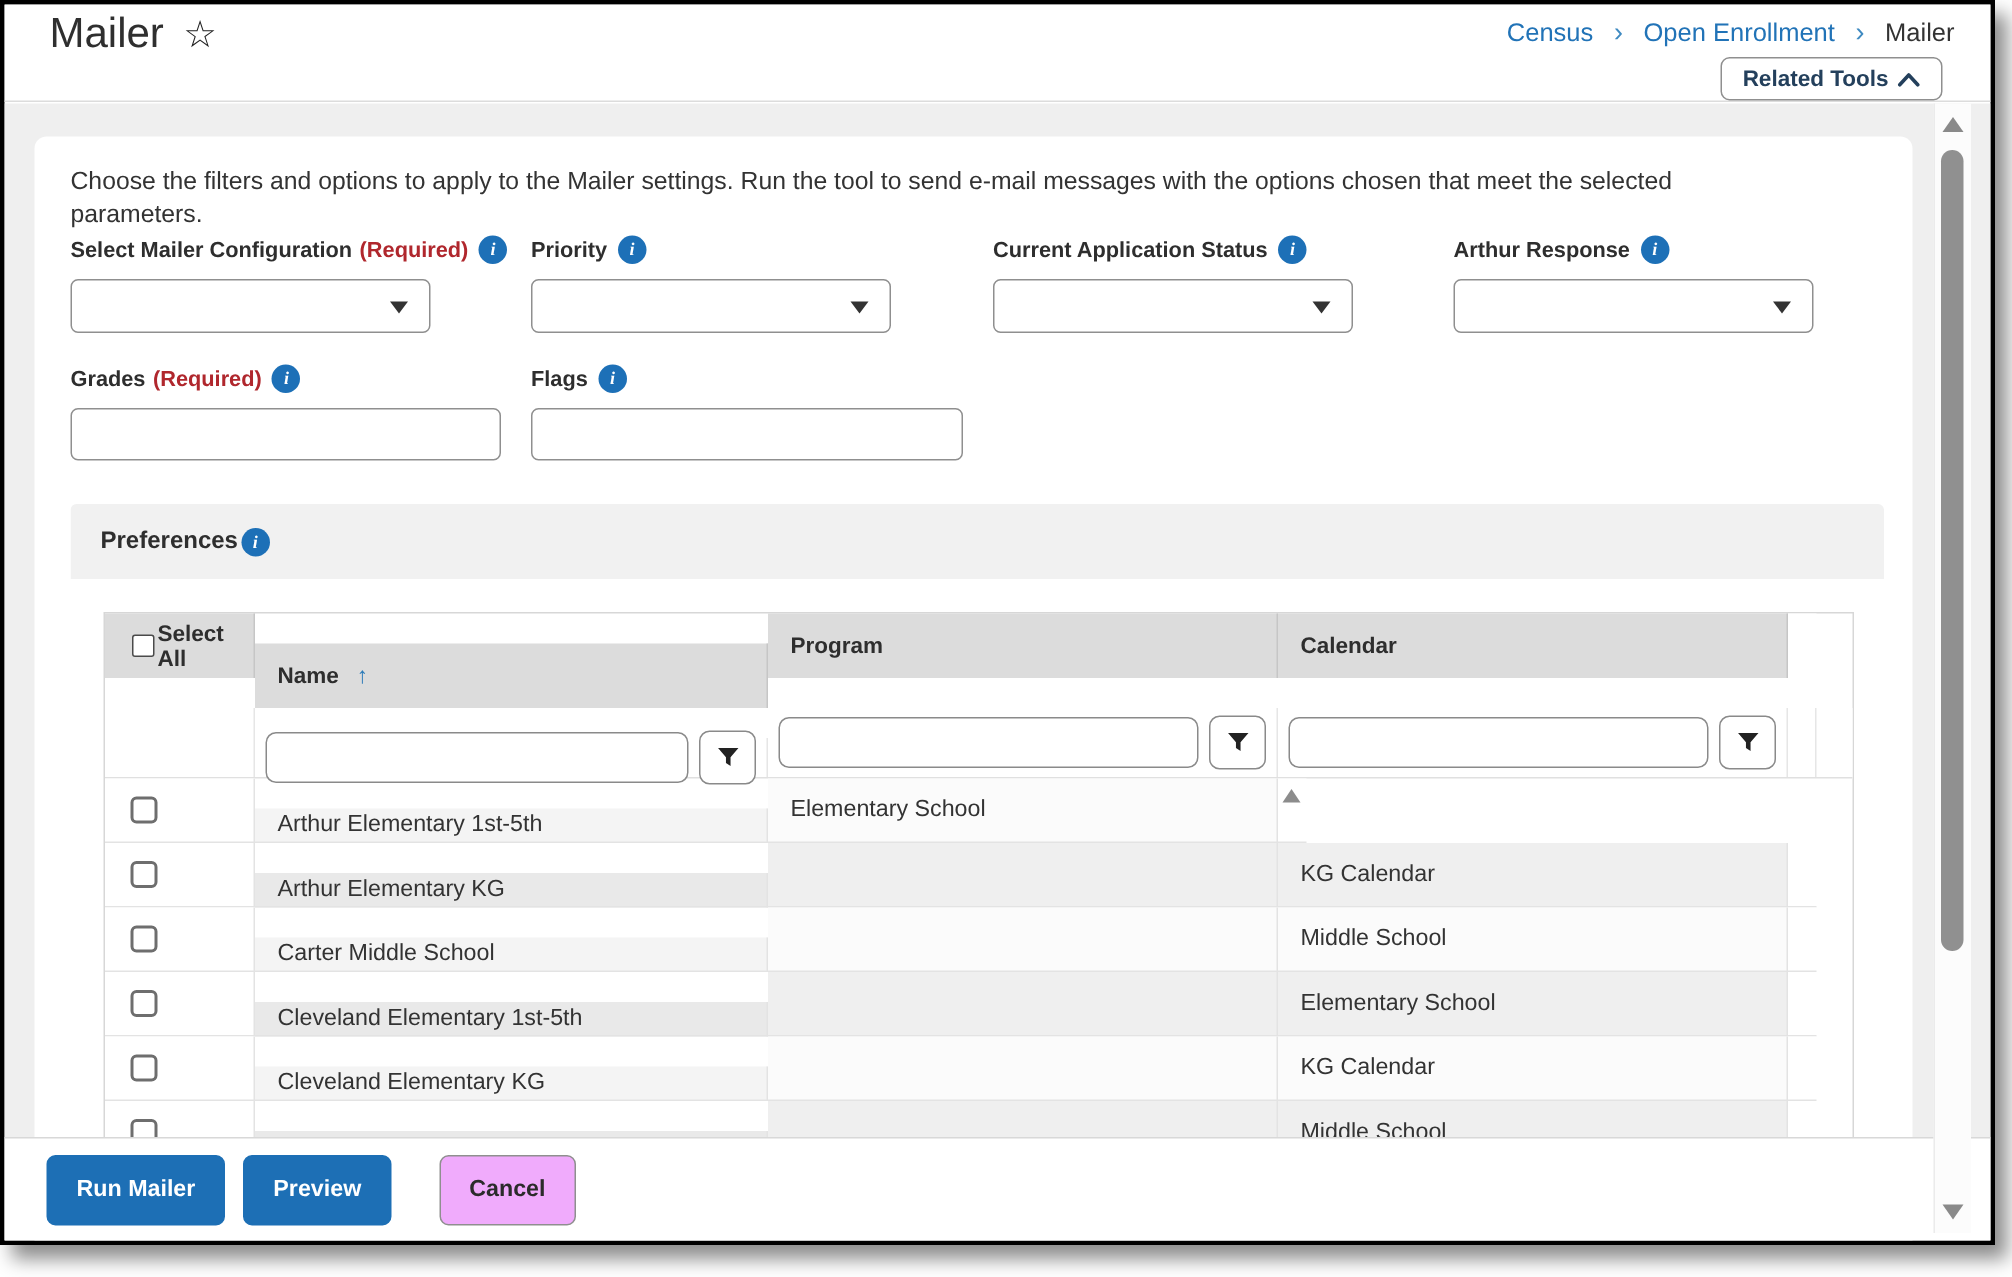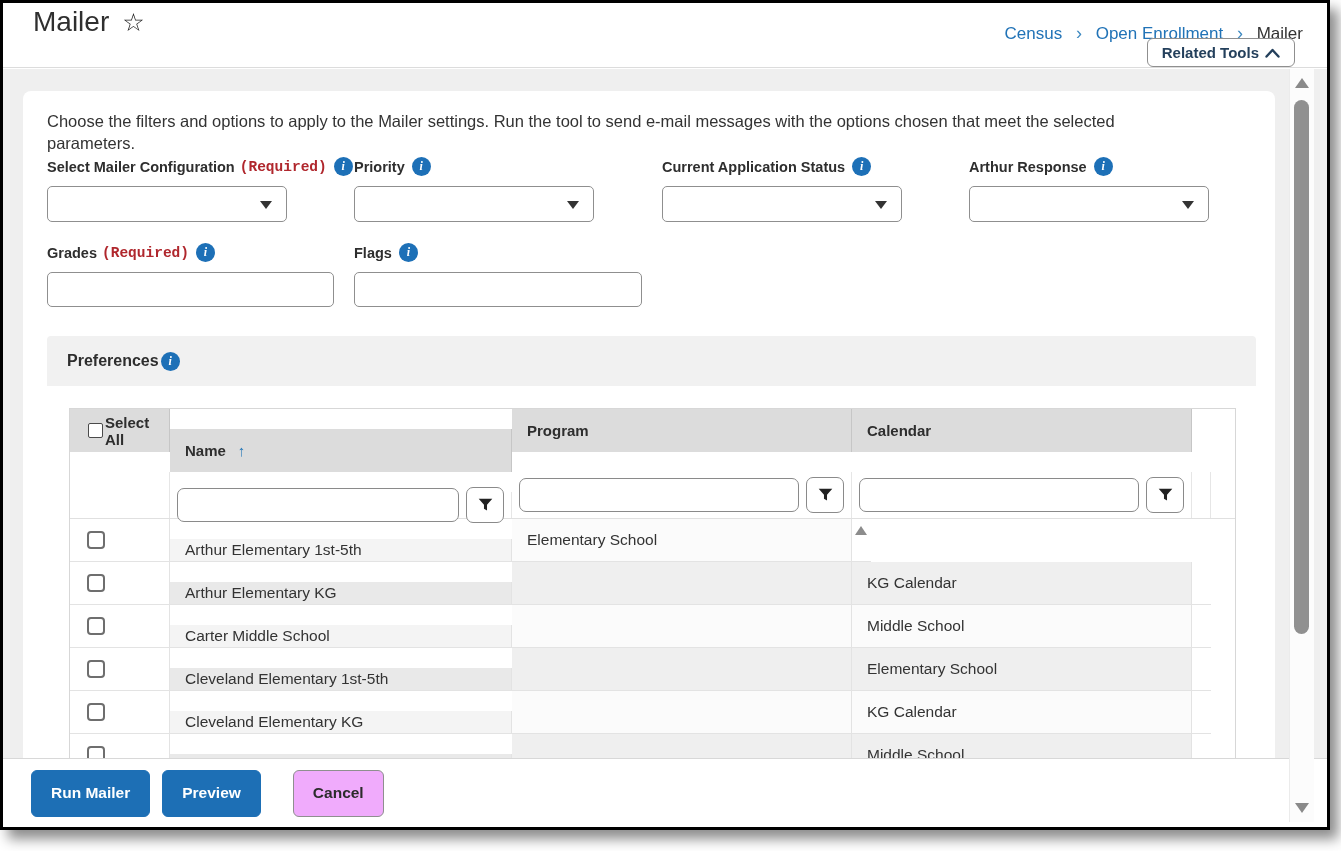--- a/index.html
+++ b/index.html
@@ -14,7 +14,7 @@
                 border-bottom:1px solid #dcdcdc; z-index:6; }
   .page-title { position:absolute; left:30px; top:3px; font-size:28px; font-weight:500; color:#2f2f2f; }
   .star { font-size:25px; color:#222; margin-left:13px; font-weight:400; }
-  .breadcrumb { position:absolute; right:24px; top:20px; font-size:17px; color:#333; white-space:nowrap; }
+  .breadcrumb { position:absolute; right:24px; top:8px; font-size:17px; color:#333; white-space:nowrap; }
   .crumb-link { color:#2173b7; text-decoration:none; cursor:pointer; }
   .crumb-sep { color:#3f8ac1; margin:0 9px; font-size:18px; }
   .crumb-current { color:#333; }

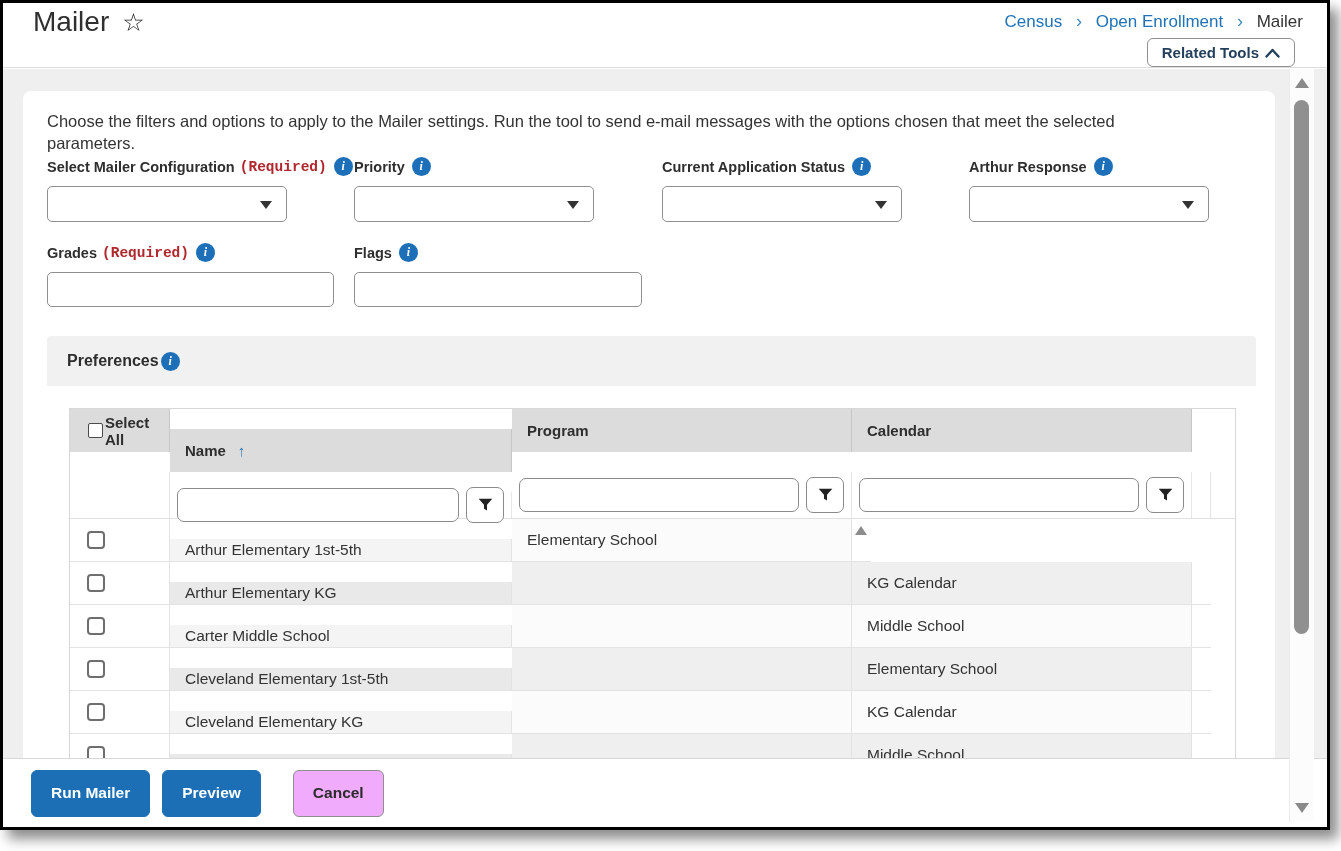--- a/index.html
+++ b/index.html
@@ -34,7 +34,7 @@
   .fgroup { position:absolute; }
   .flabel { font-size:14.5px; font-weight:bold; color:#2e2e2e; white-space:nowrap;
             display:flex; align-items:center; }
-  .required { color:#b0272d; margin-left:5px; font-weight:bold;font-family:Liberation Mono, monospace; }
+  .required { color:#b0272d; margin-left:5px; font-weight:bold; }
   .required:empty { margin:0; }
   .info-icon { width:19px; height:19px; border-radius:50%; background:#1d70b7; color:#fff;
                display:inline-flex; align-items:center; justify-content:center;

